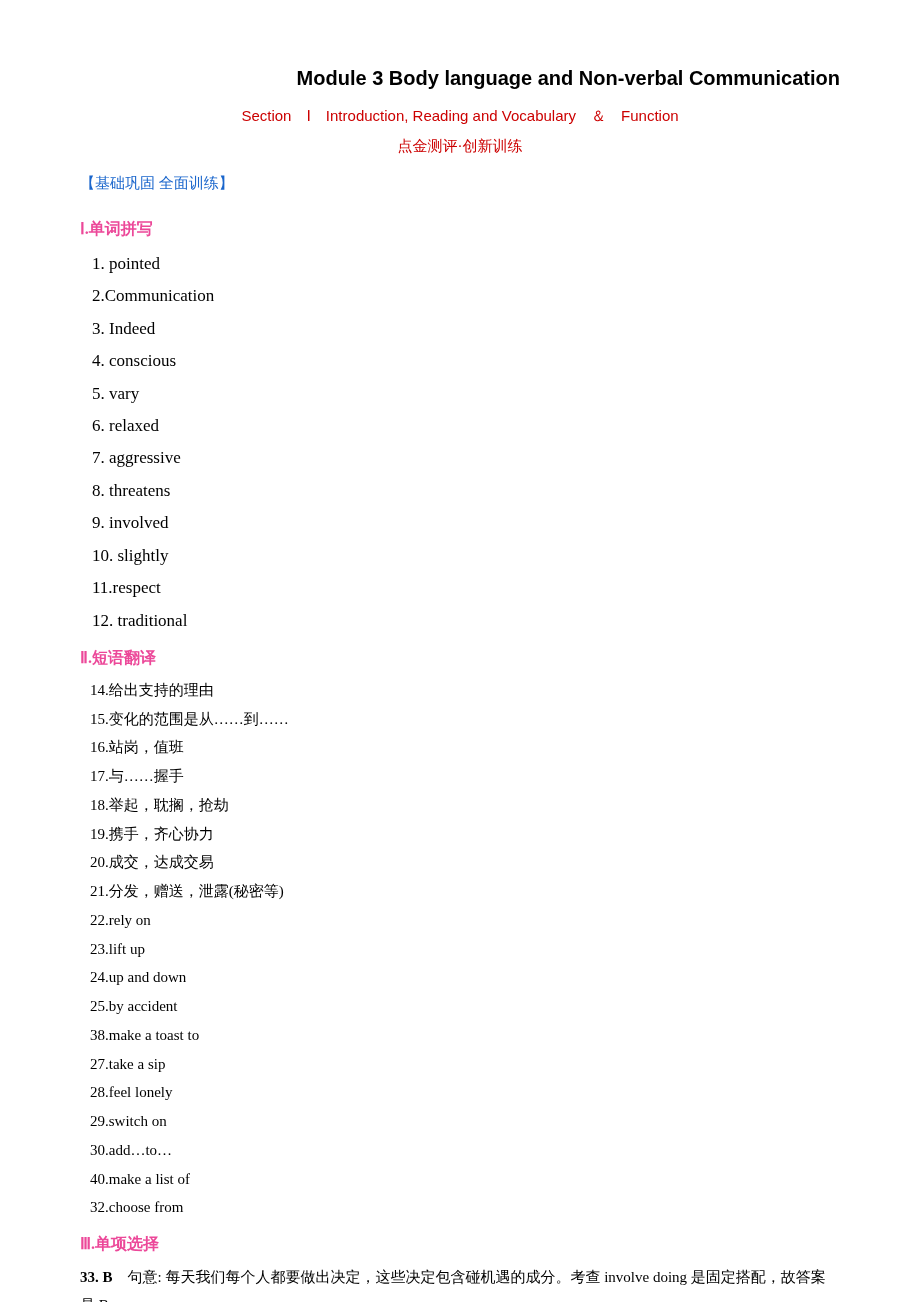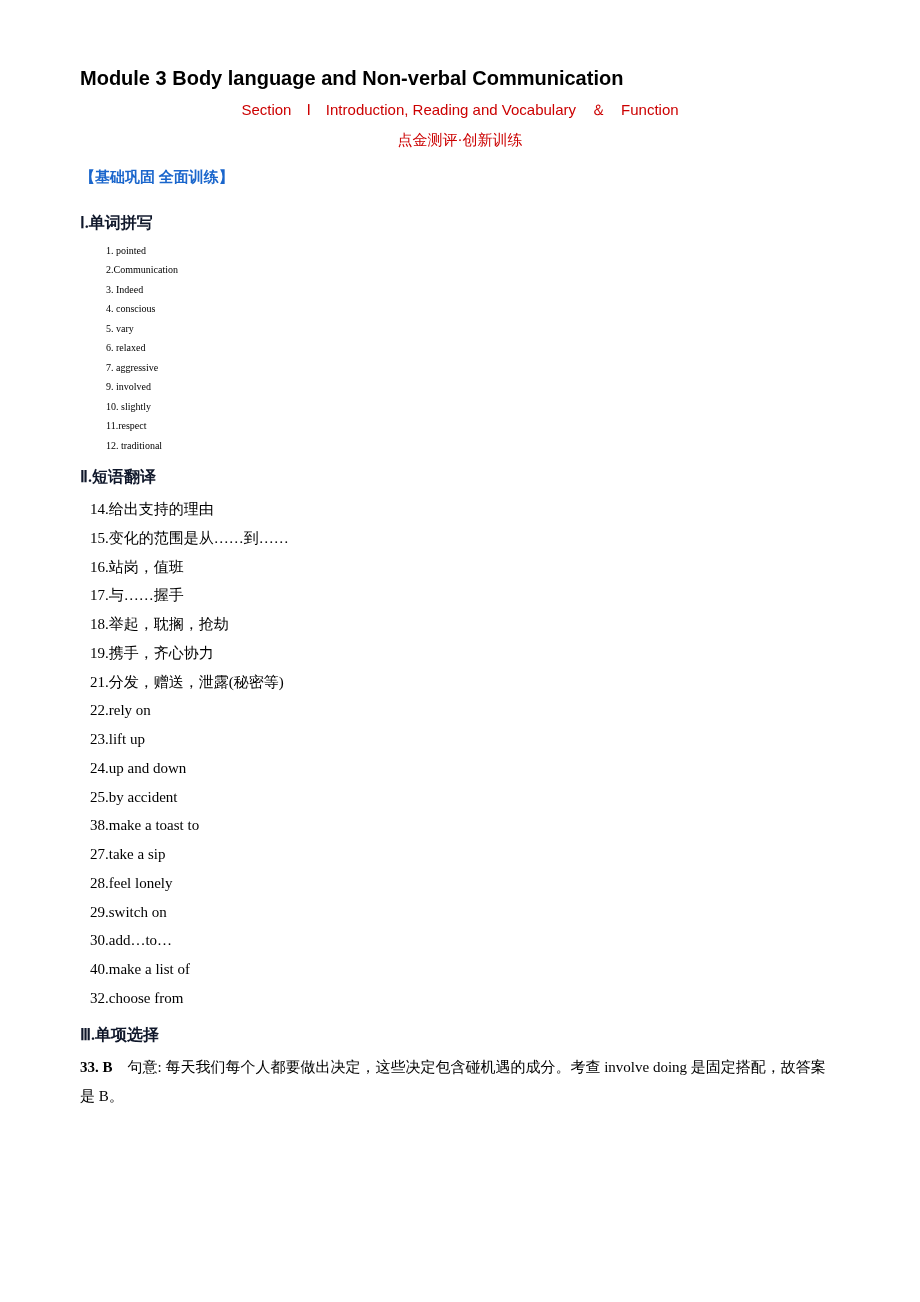--- a/index.html
+++ b/index.html
@@ -16,11 +16,11 @@
       line-height: 1.8;
     }
     .main-title {
-      text-align: left;
+      text-align: right;
       font-size: 20px;
       font-weight: bold;
       font-family: Arial, sans-serif;
-      margin-bottom: 0;
+      margin-bottom: 6px;
       color: #000;
     }
     .section-title {

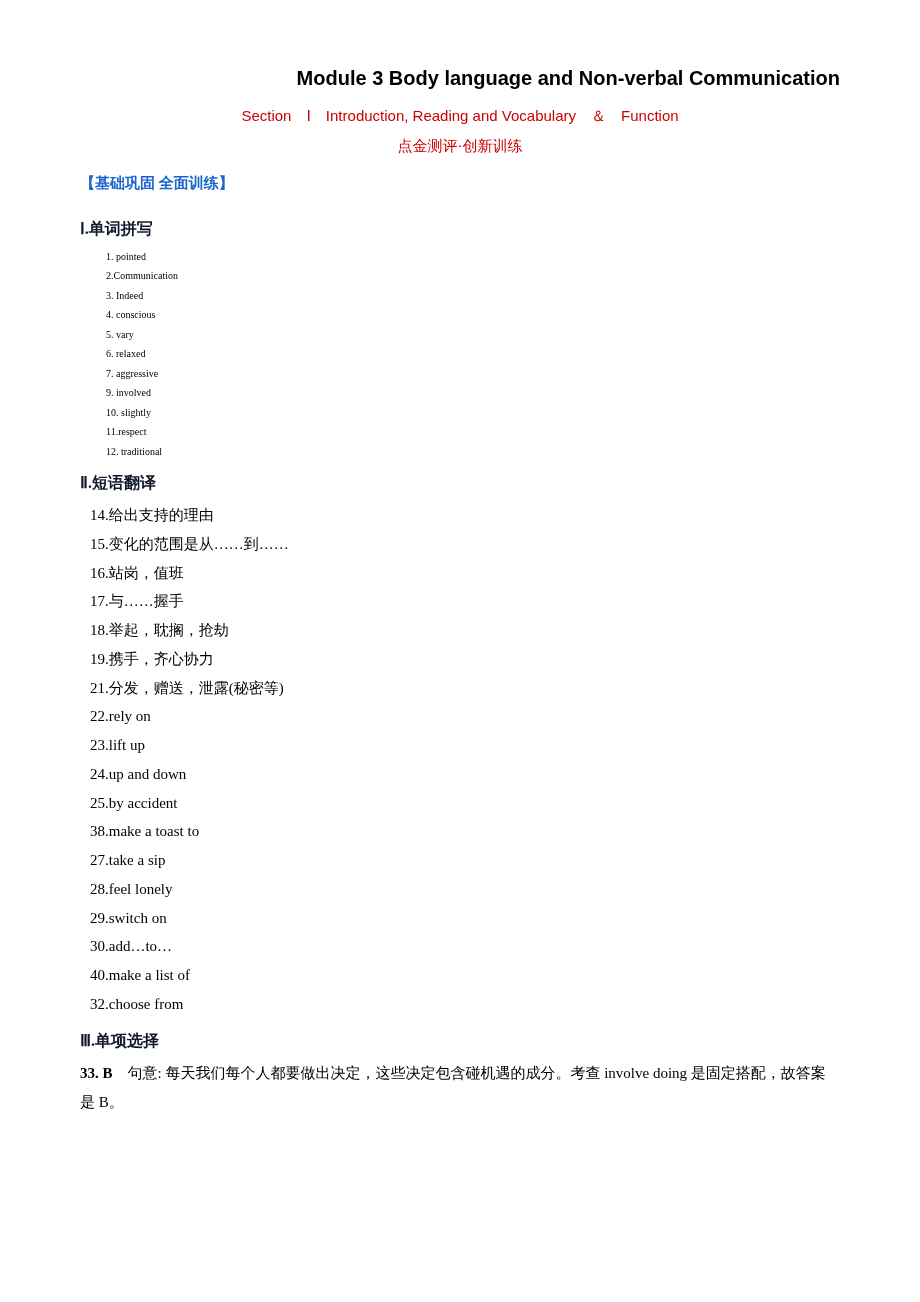--- a/index.html
+++ b/index.html
@@ -42,7 +42,7 @@
       color: #1a66cc;
       font-size: 15px;
       margin-bottom: 18px;
-      font-weight: bold;
+      font-weight: normal;
     }
     .section-heading {
       font-size: 16px;

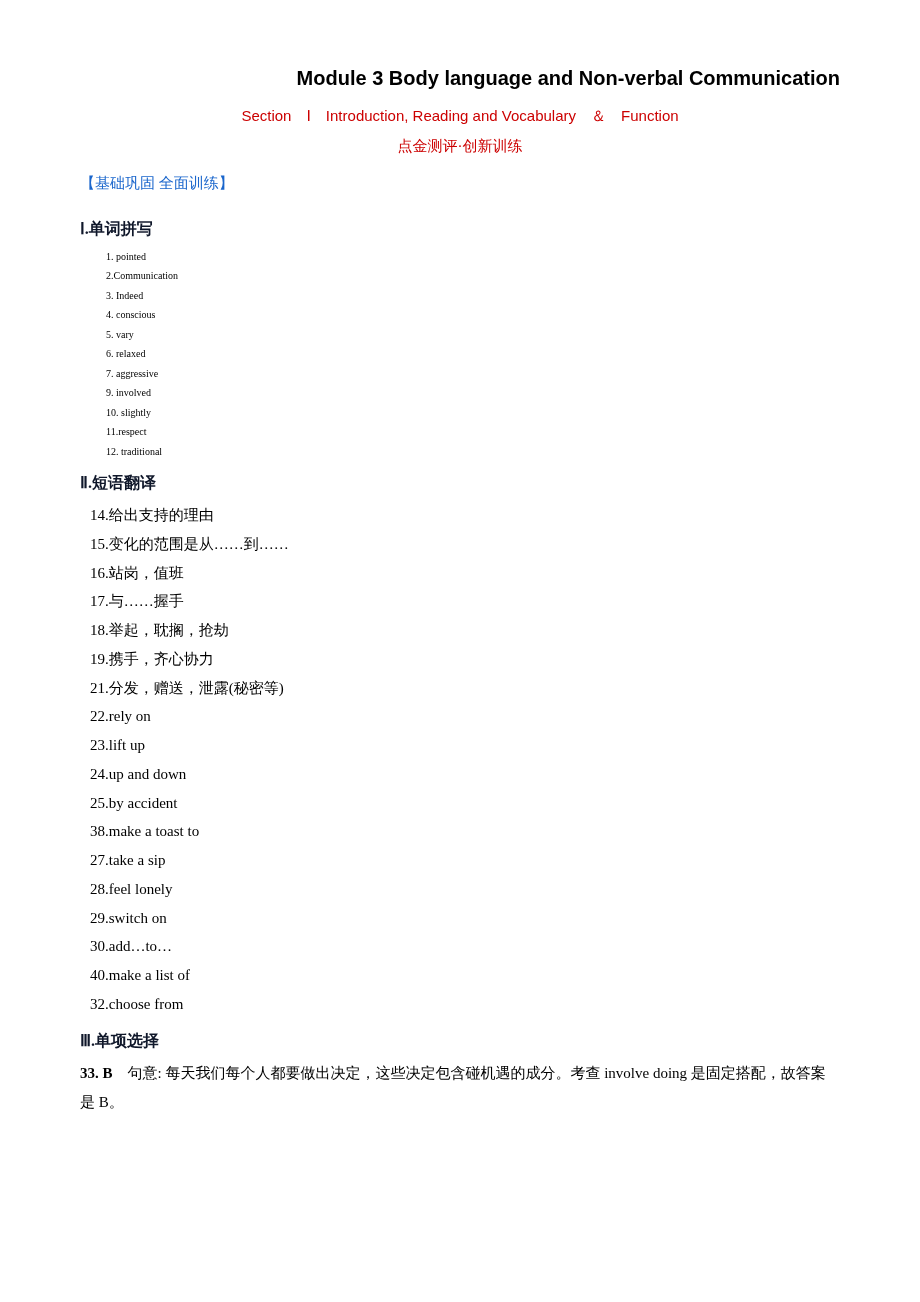--- a/index.html
+++ b/index.html
@@ -47,7 +47,7 @@
     .section-heading {
       font-size: 16px;
       font-weight: bold;
-      color: #0f172a;
+      color: #ec4899;
       margin-top: 8px;
       margin-bottom: 4px;
     }

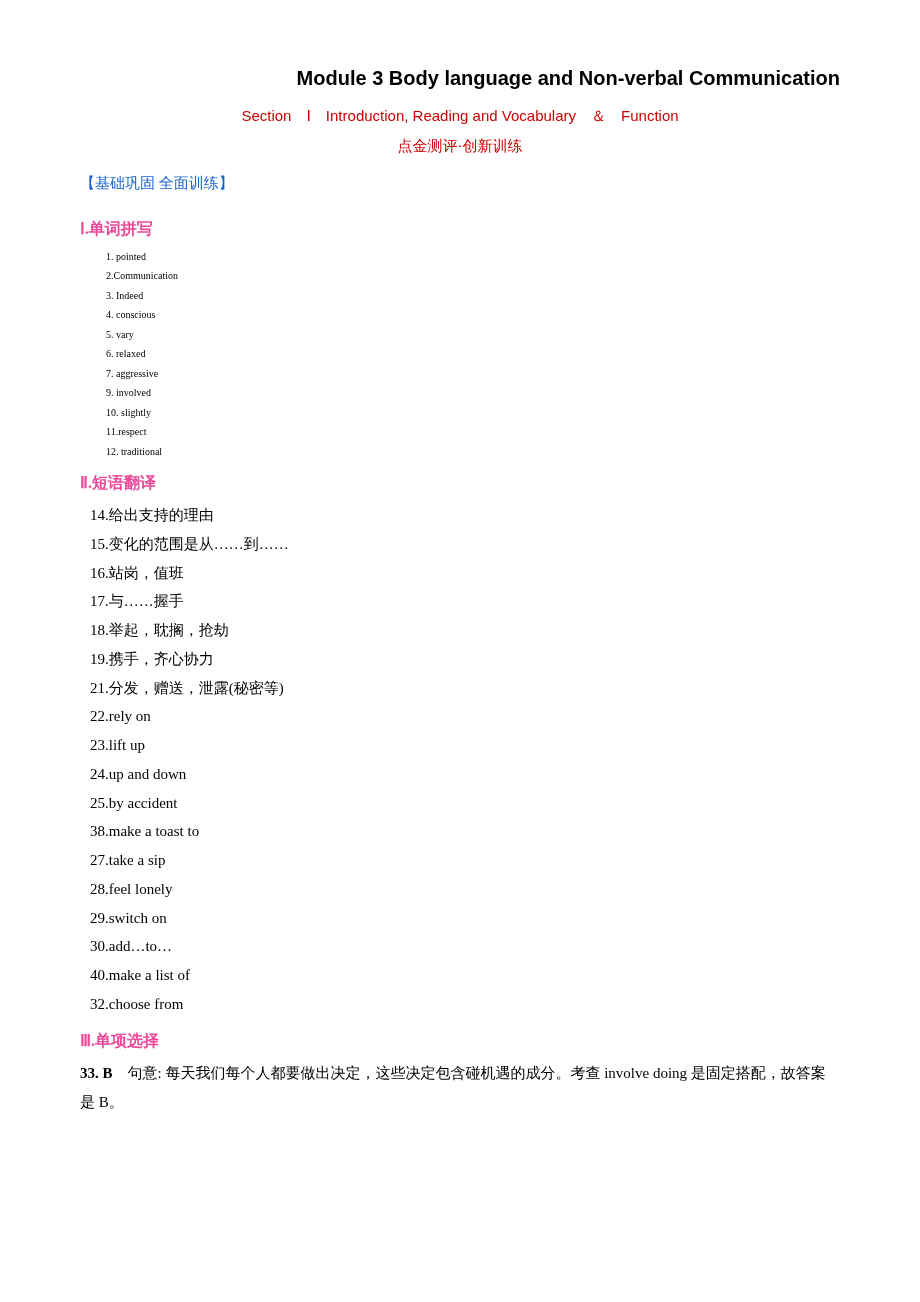--- a/index.html
+++ b/index.html
@@ -52,9 +52,9 @@
       margin-bottom: 4px;
     }
     .list-item {
-      margin-left: 26px;
+      margin-left: 12px;
       margin-bottom: 1px;
-      font-size: 10px;
+      font-size: 17px;
       line-height: 1.85;
     }
     .cn-item {

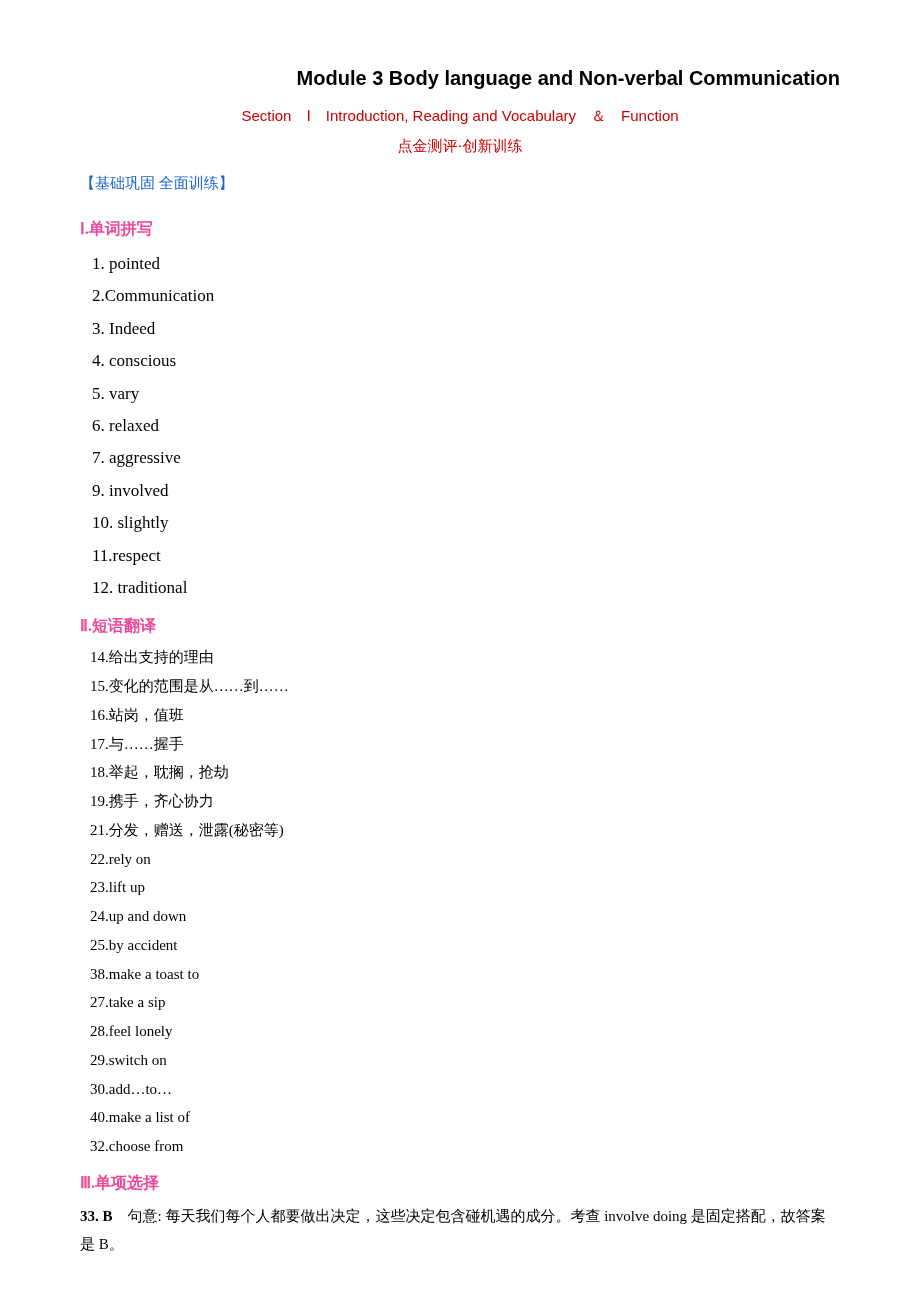--- a/index.html
+++ b/index.html
@@ -90,6 +90,7 @@
     <div class="list-item">5. vary</div>
     <div class="list-item">6. relaxed</div>
     <div class="list-item">7. aggressive</div>
+    <div class="list-item">8. threatens</div>
     <div class="list-item">9. involved</div>
     <div class="list-item">10. slightly</div>
     <div class="list-item">11.respect</div>

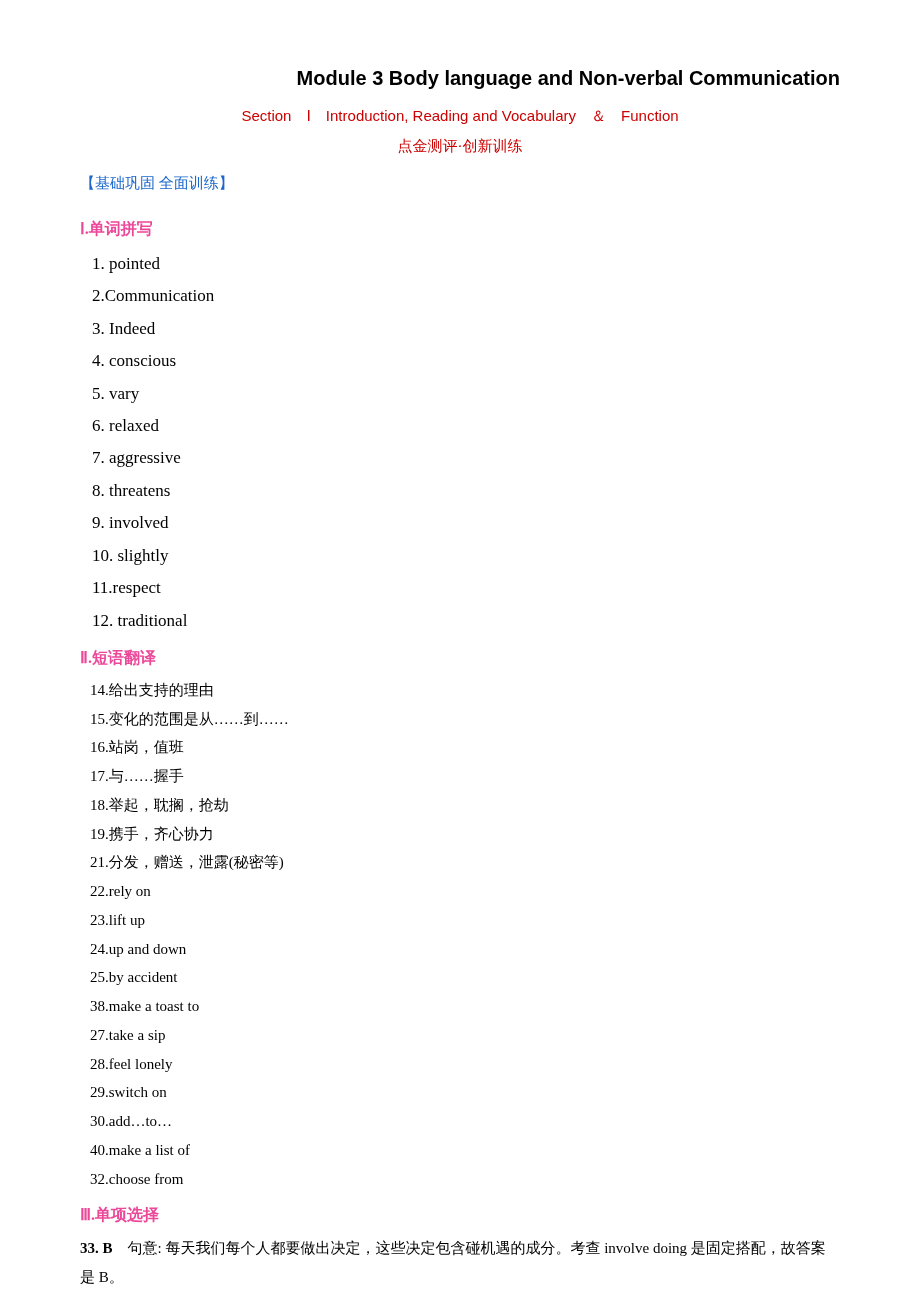--- a/index.html
+++ b/index.html
@@ -105,6 +105,7 @@
     <div class="cn-item">17.与……握手</div>
     <div class="cn-item">18.举起，耽搁，抢劫</div>
     <div class="cn-item">19.携手，齐心协力</div>
+    <div class="cn-item">20.成交，达成交易</div>
     <div class="cn-item">21.分发，赠送，泄露(秘密等)</div>
     <div class="cn-item">22.rely on</div>
     <div class="cn-item">23.lift up</div>

